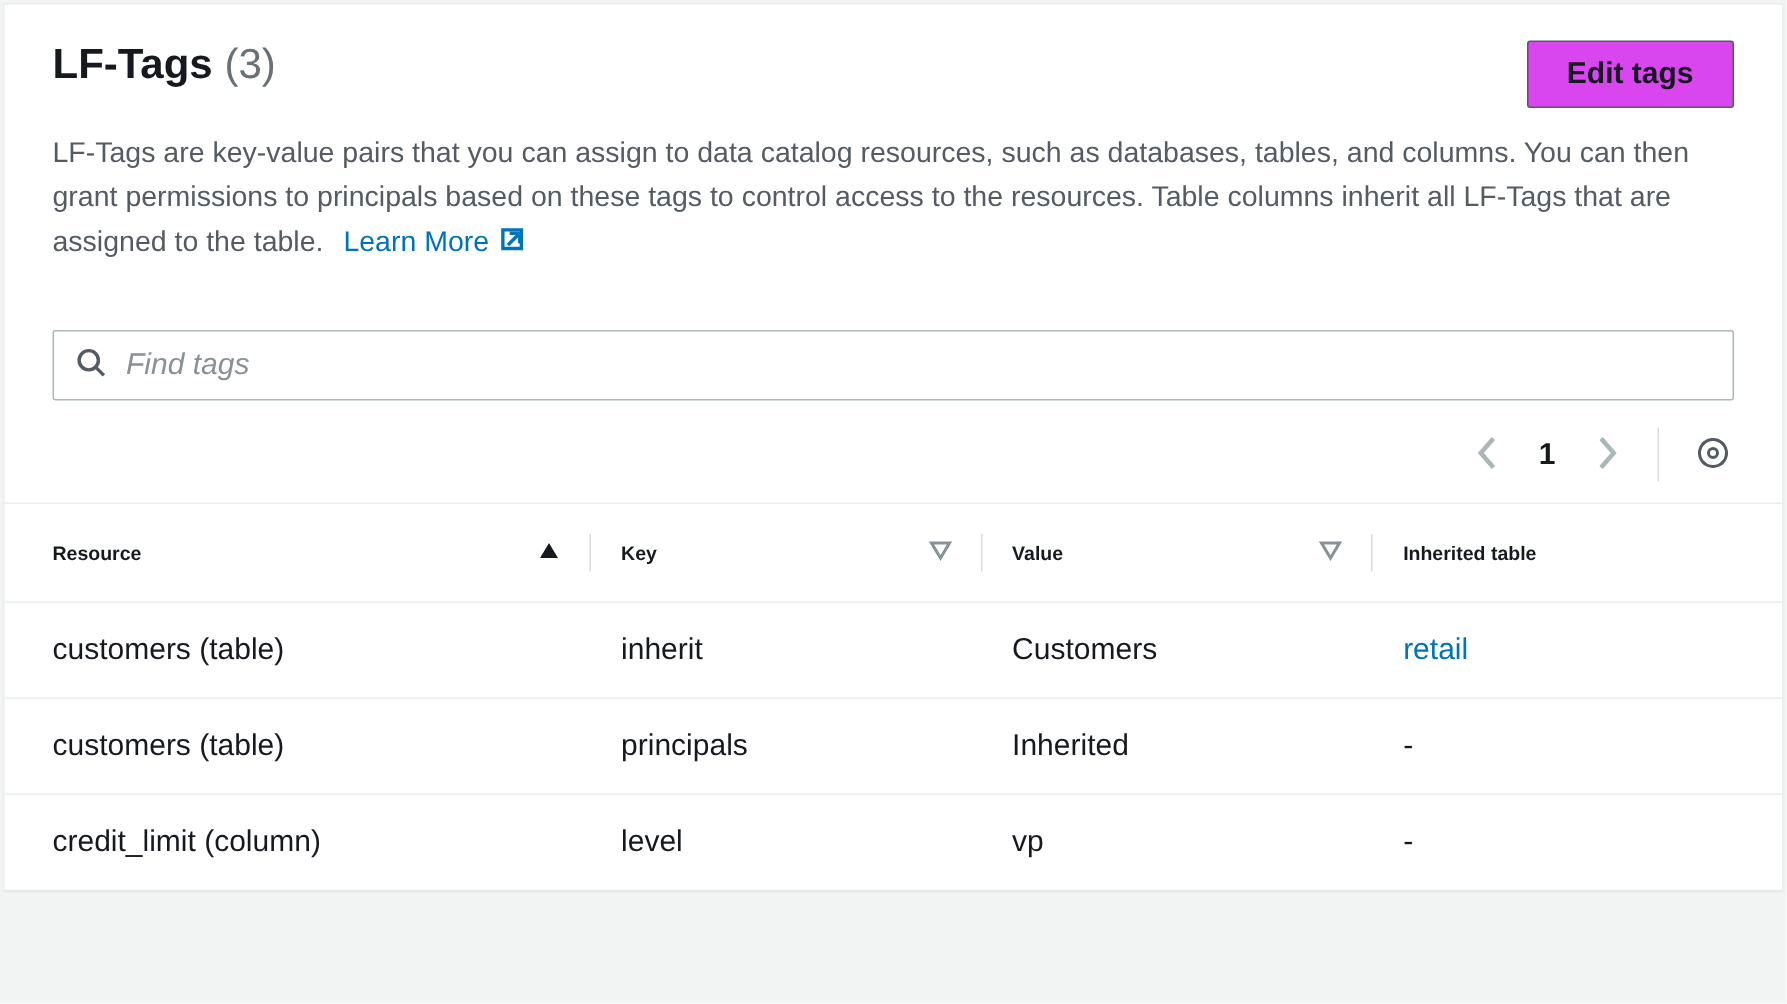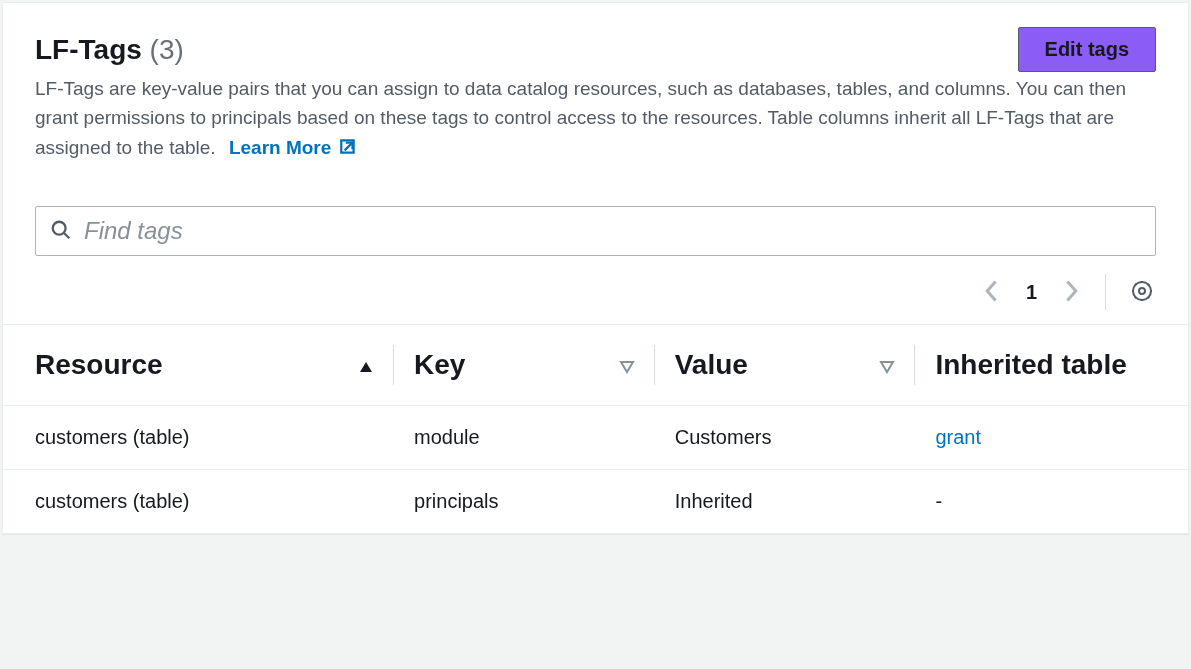--- a/index.html
+++ b/index.html
@@ -25,8 +25,7 @@
     .header-row {
       display: flex;
       justify-content: space-between;
-      align-items: center;
-      margin-bottom: 2px;
+      margin-bottom: 16px;
     }
     .title {
       font-size: 28px;

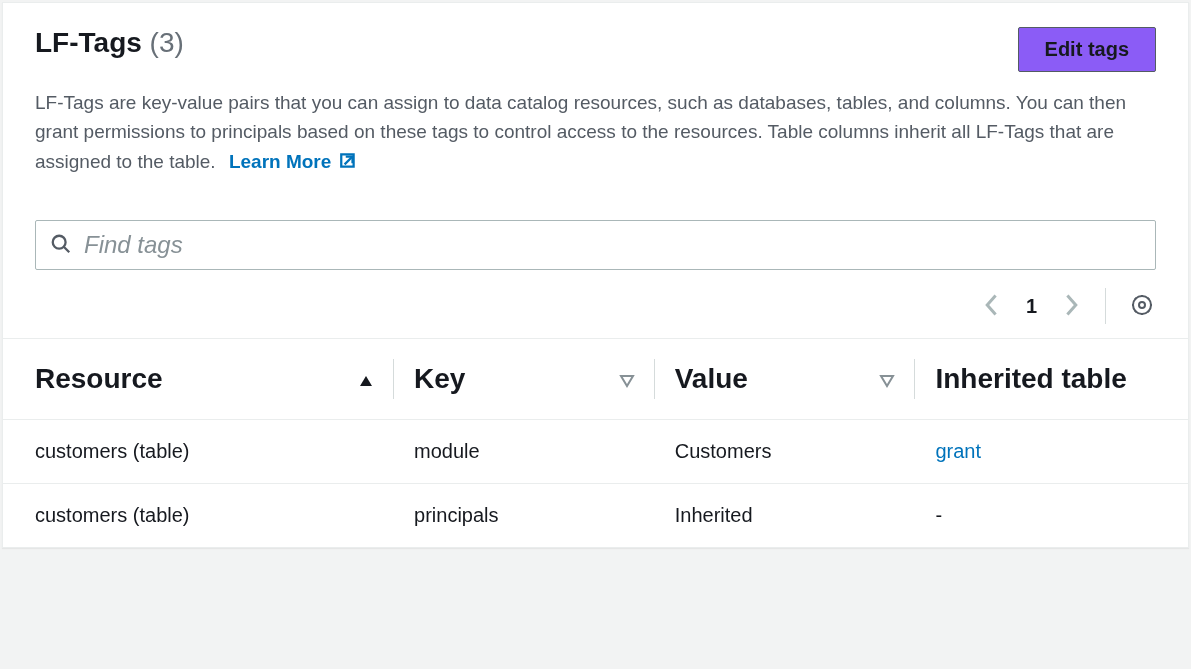--- a/index.html
+++ b/index.html
@@ -37,7 +37,7 @@
       color: #687078;
     }
     .btn-outline {
-      background: #8b5cf6;
+      background: #d946ef;
       border: 1px solid #545b64;
       color: #16191f;
       font-size: 20px;

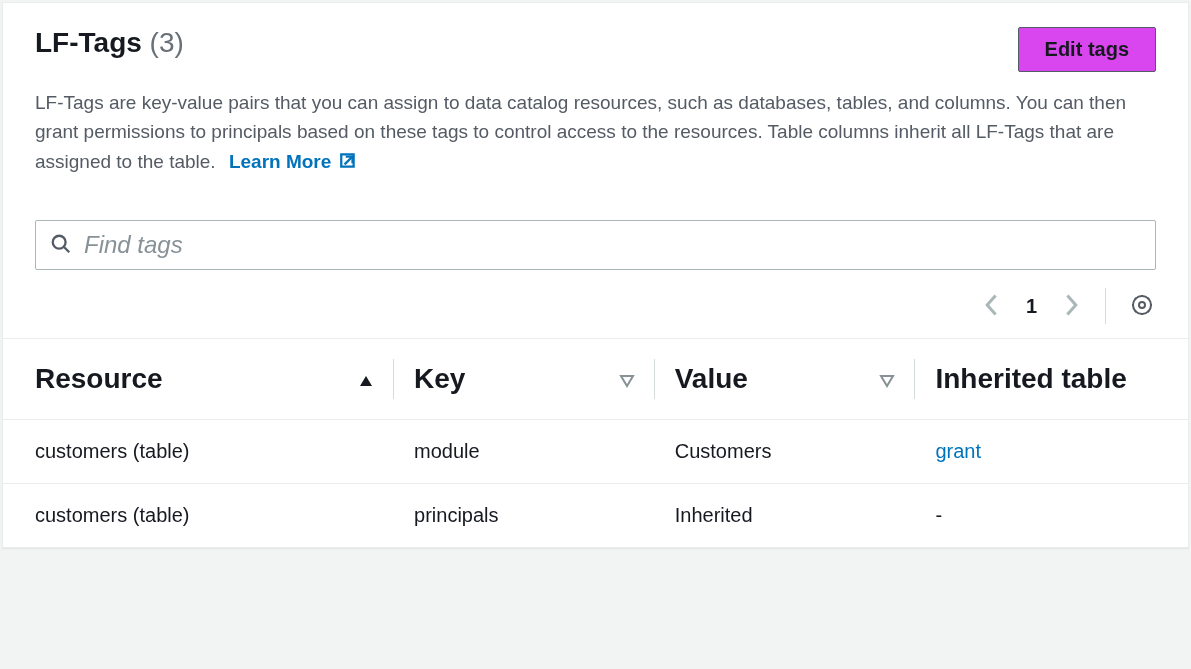--- a/index.html
+++ b/index.html
@@ -54,7 +54,7 @@
     }
     .learn-more {
       color: #0073bb;
-      font-weight: 700;
+      font-weight: 400;
       text-decoration: none;
       margin-left: 8px;
       white-space: nowrap;

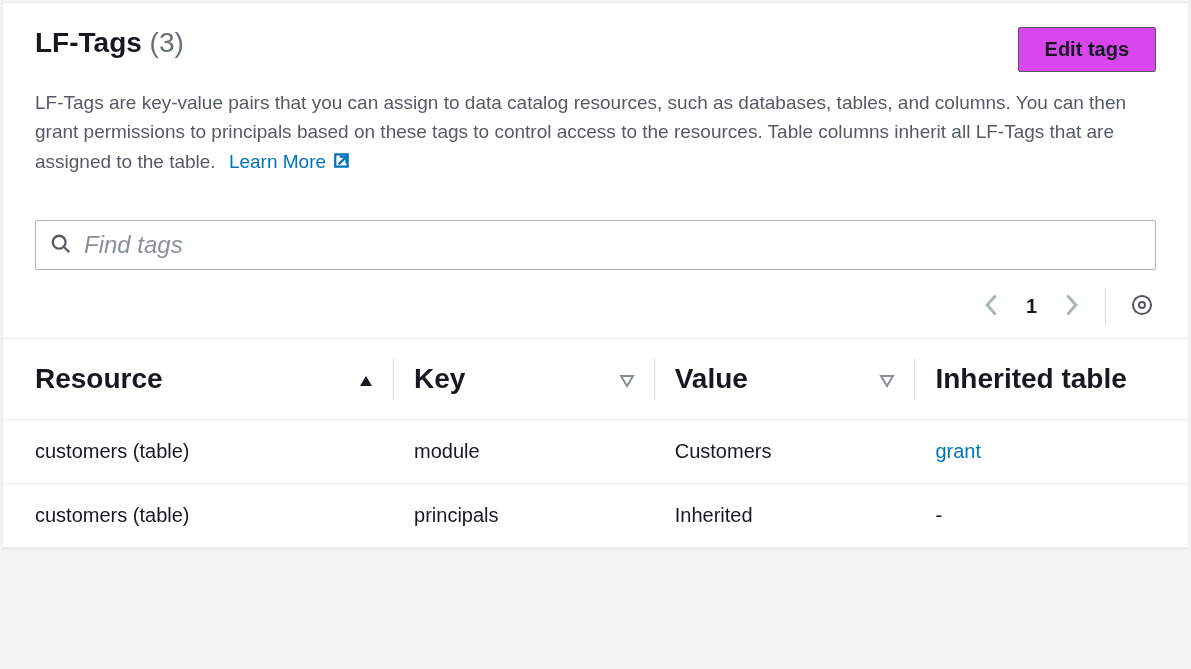--- a/index.html
+++ b/index.html
@@ -79,7 +79,7 @@
     .search-box input {
       border: none;
       outline: none;
-      font-size: 24px;
+      font-size: 20px;
       font-style: italic;
       color: #ef4444;
       flex: 1;

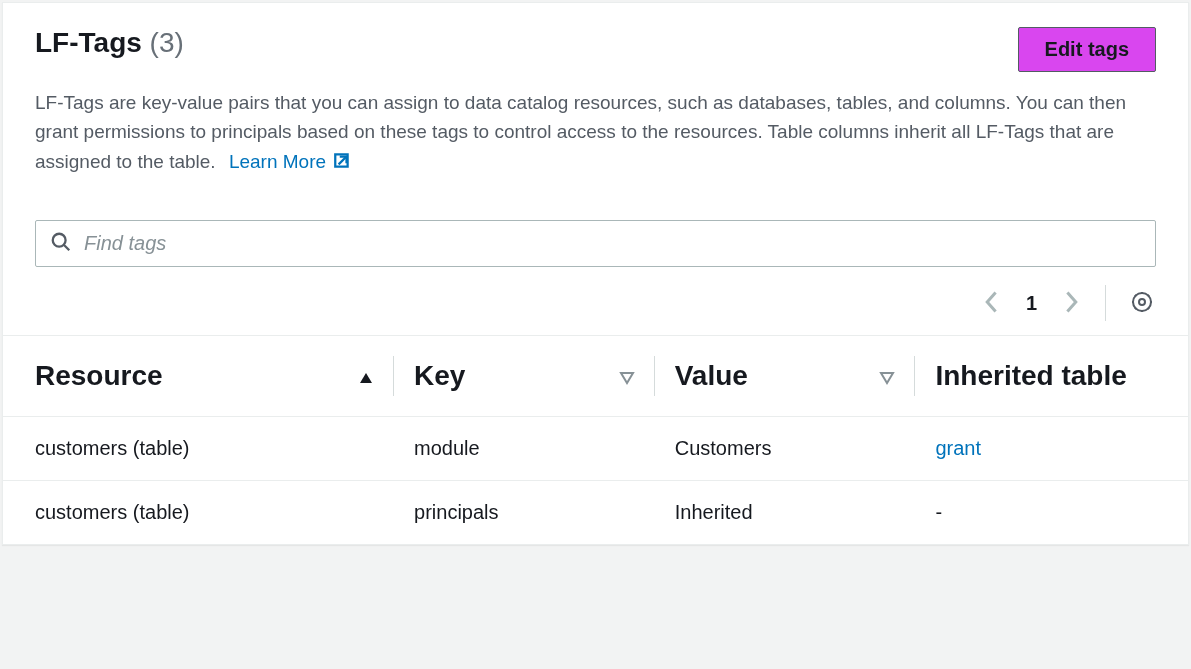--- a/index.html
+++ b/index.html
@@ -138,7 +138,7 @@
     }
     th {
       text-align: left;
-      font-size: 28px;
+      font-size: 13px;
       font-weight: 700;
       color: #16191f;
       padding: 24px 20px;

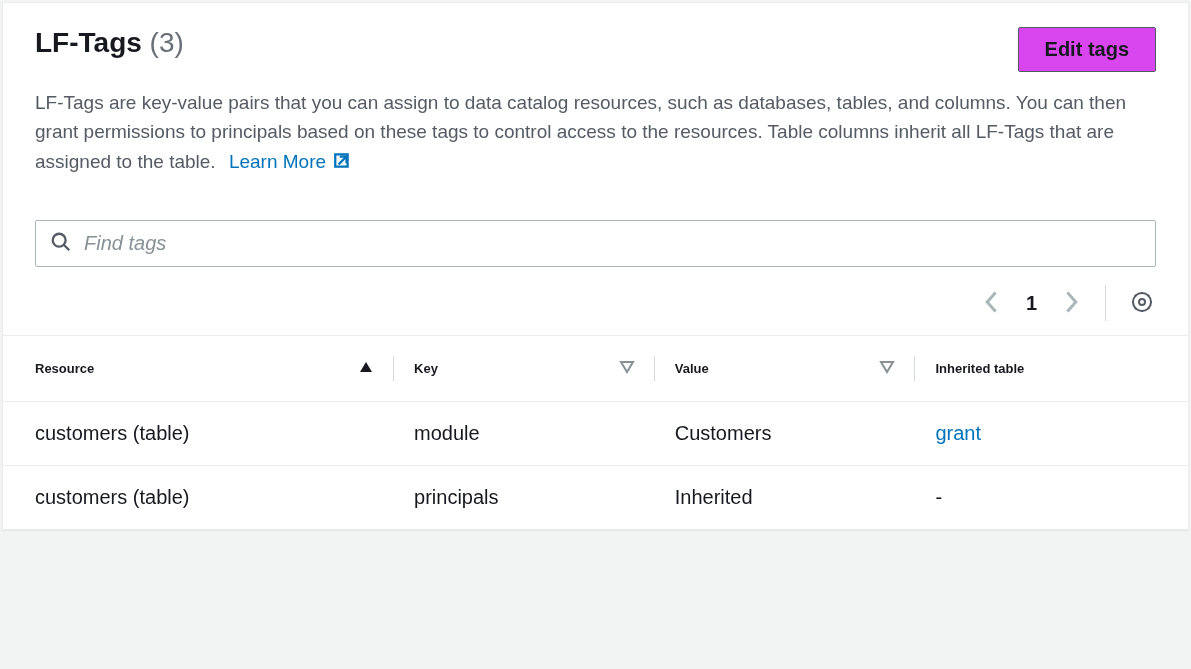--- a/index.html
+++ b/index.html
@@ -302,7 +302,7 @@
     <tbody>
       <tr>
         <td>customers (table)</td>
-        <td>module</td>
+        <td>inherit</td>
         <td>Customers</td>
         <td><a class="link">grant</a></td>
       </tr>

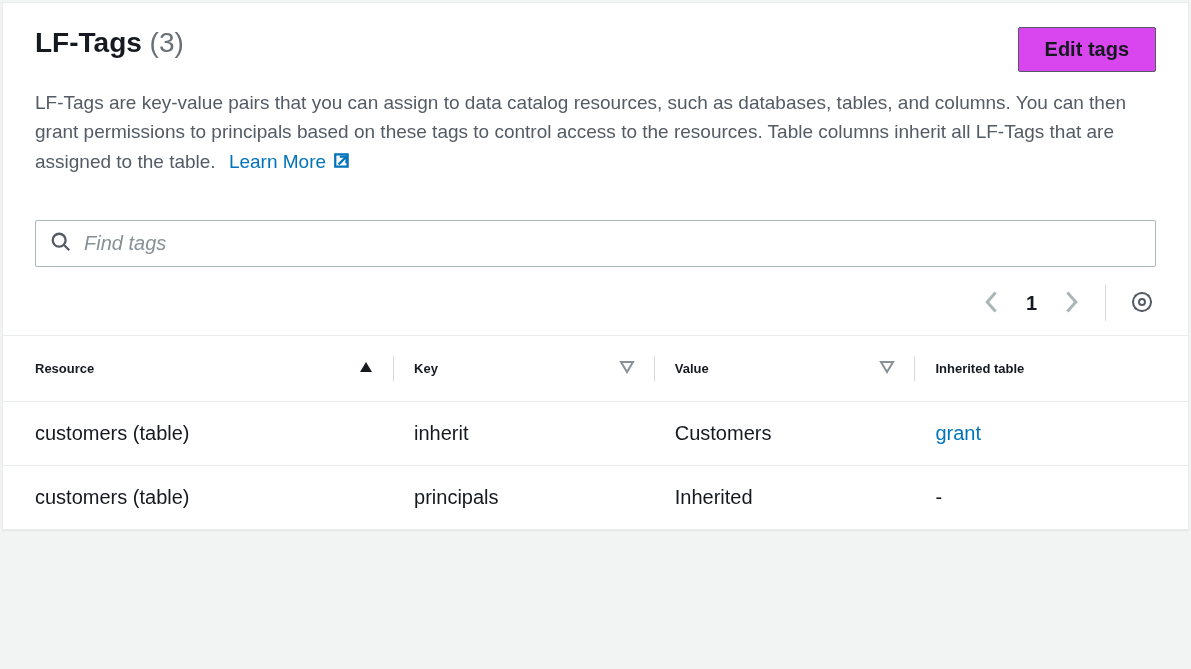--- a/index.html
+++ b/index.html
@@ -304,7 +304,7 @@
         <td>customers (table)</td>
         <td>inherit</td>
         <td>Customers</td>
-        <td><a class="link">grant</a></td>
+        <td><a class="link">retail</a></td>
       </tr>
       <tr>
         <td>customers (table)</td>

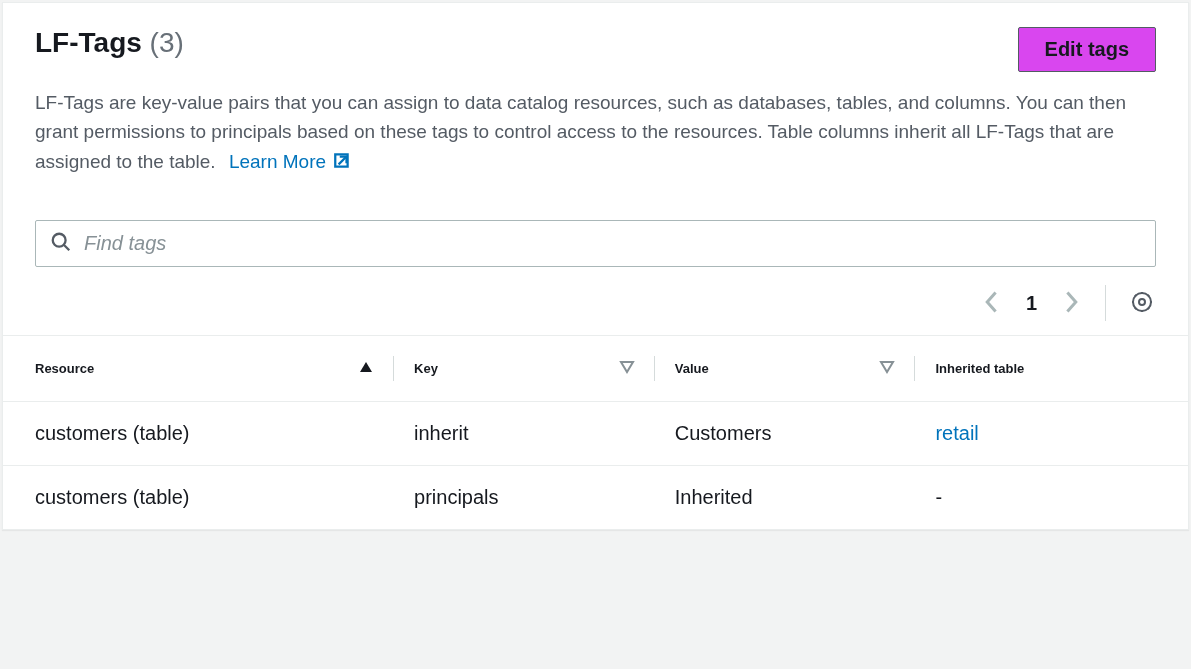--- a/index.html
+++ b/index.html
@@ -312,6 +312,12 @@
         <td>Inherited</td>
         <td>-</td>
       </tr>
+      <tr>
+        <td>credit_limit (column)</td>
+        <td>level</td>
+        <td>vp</td>
+        <td>-</td>
+      </tr>
     </tbody>
   </table>
 

